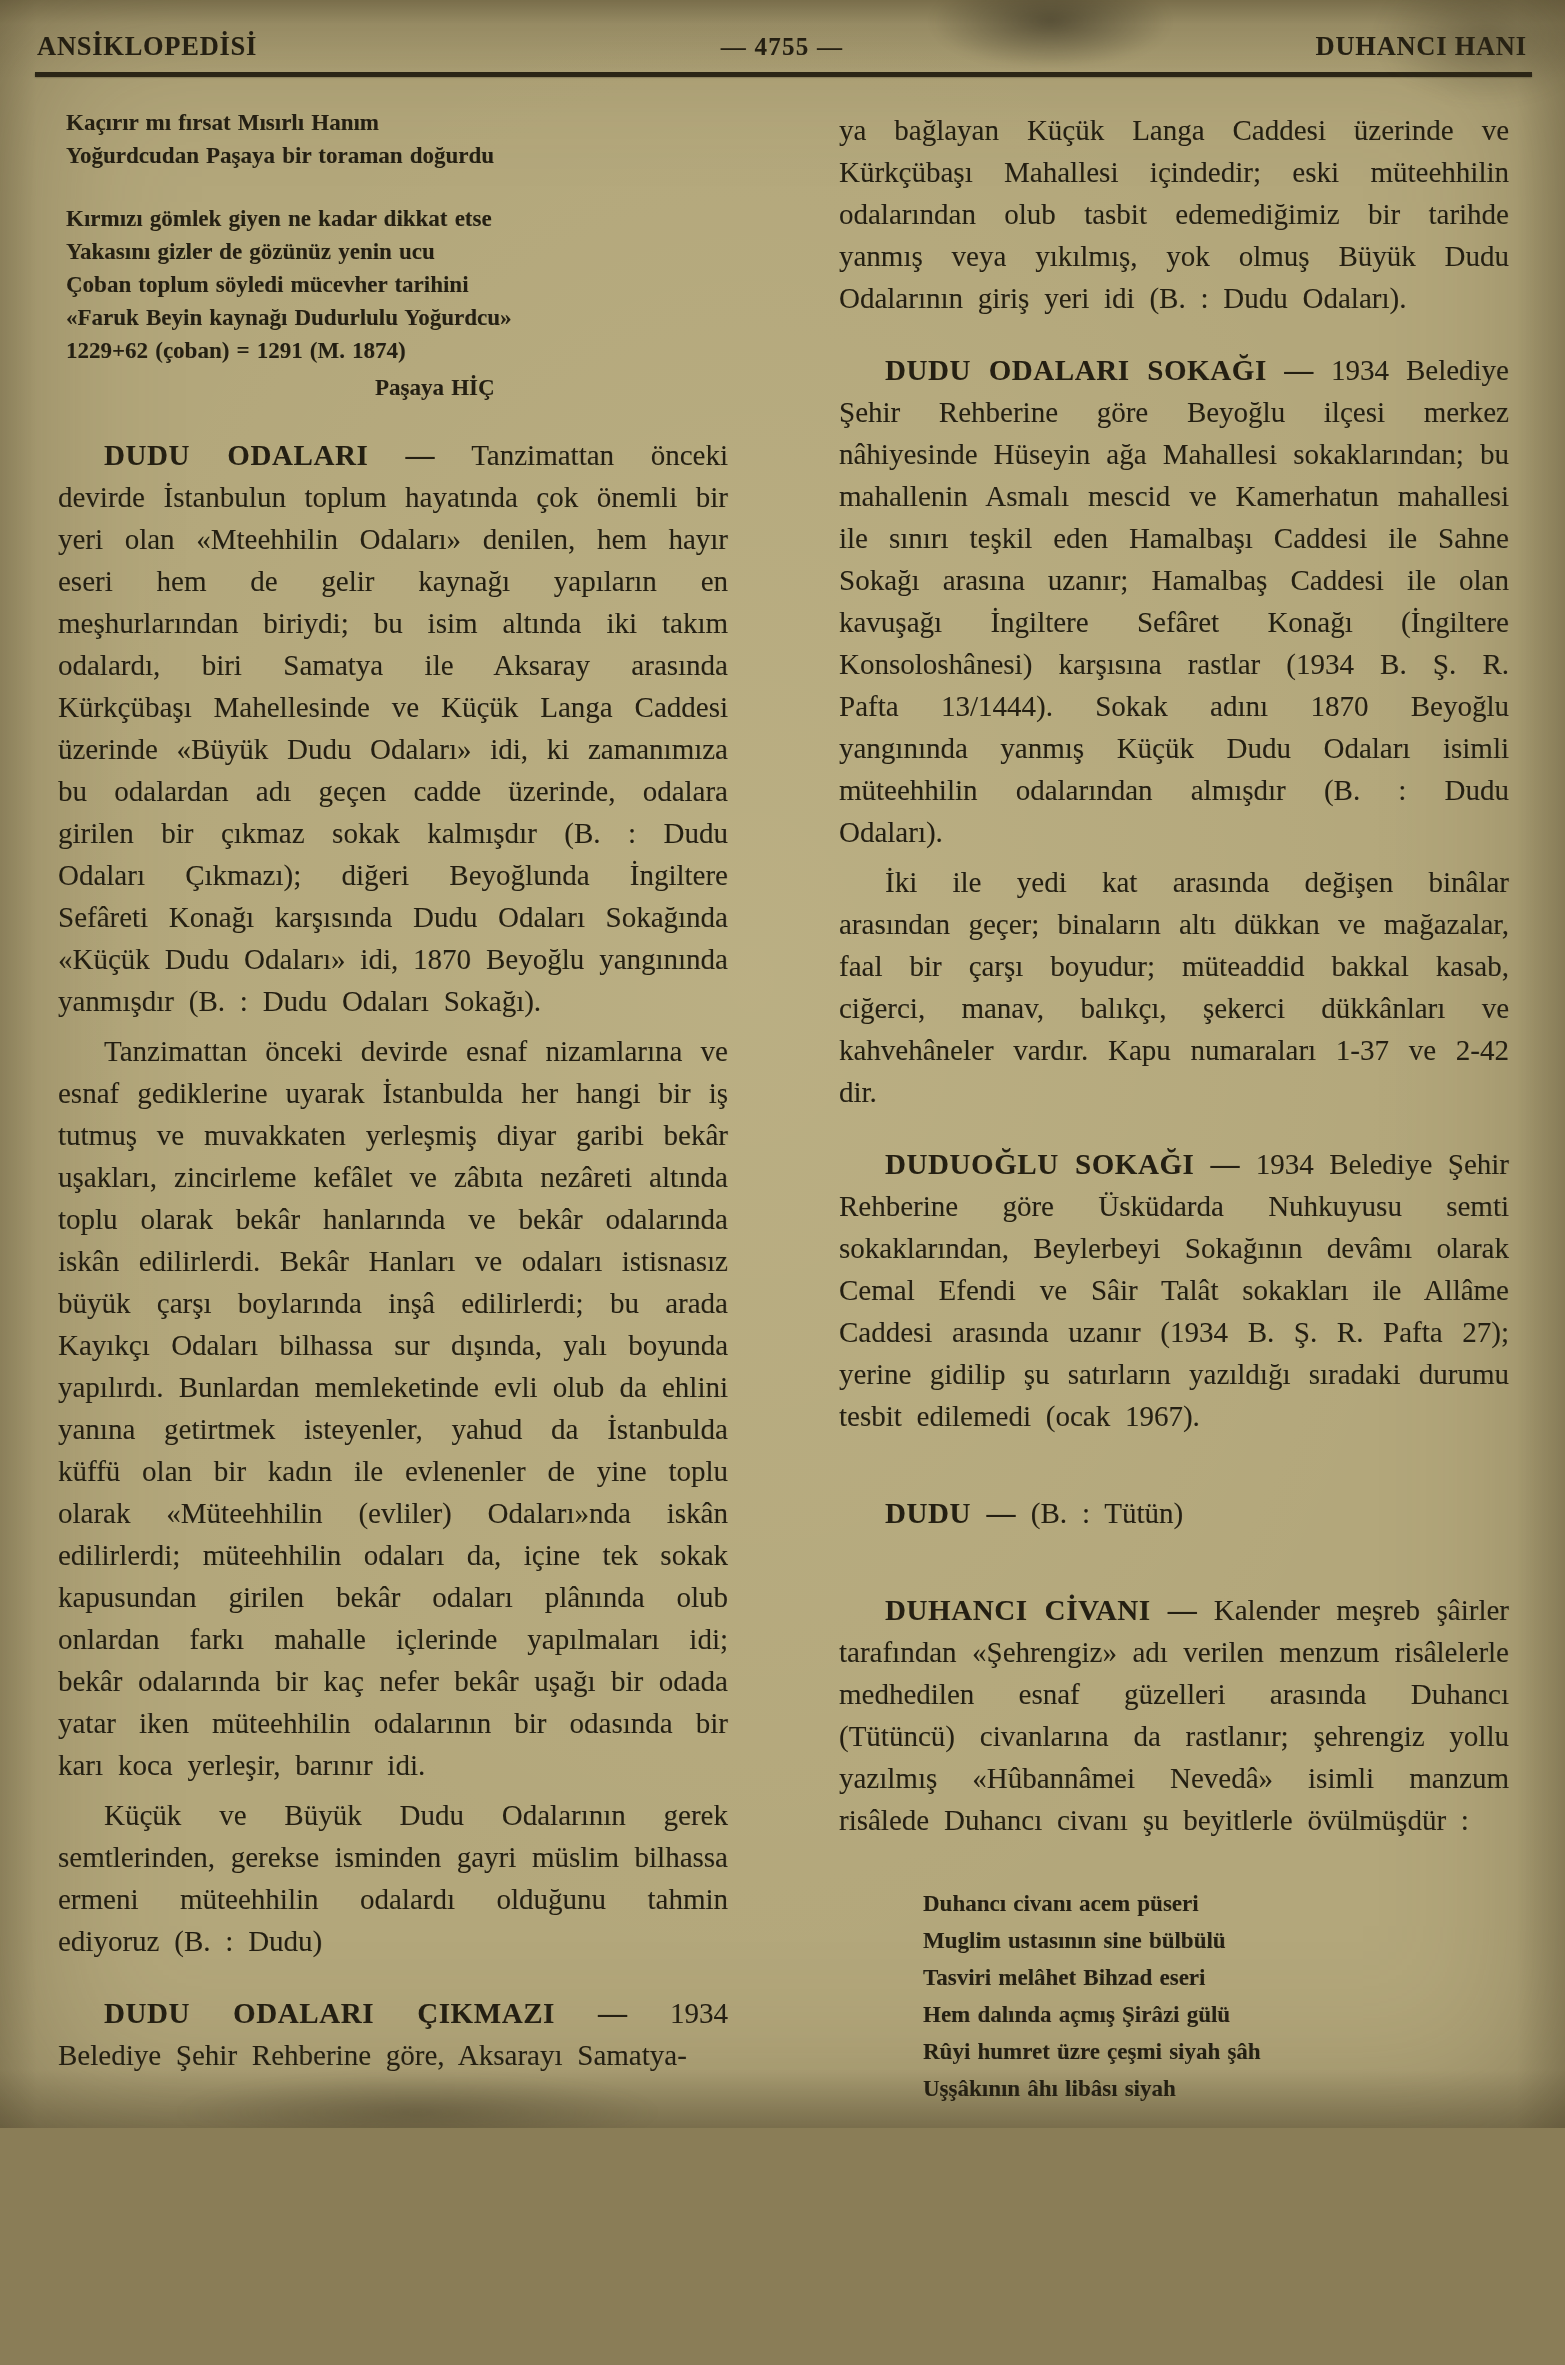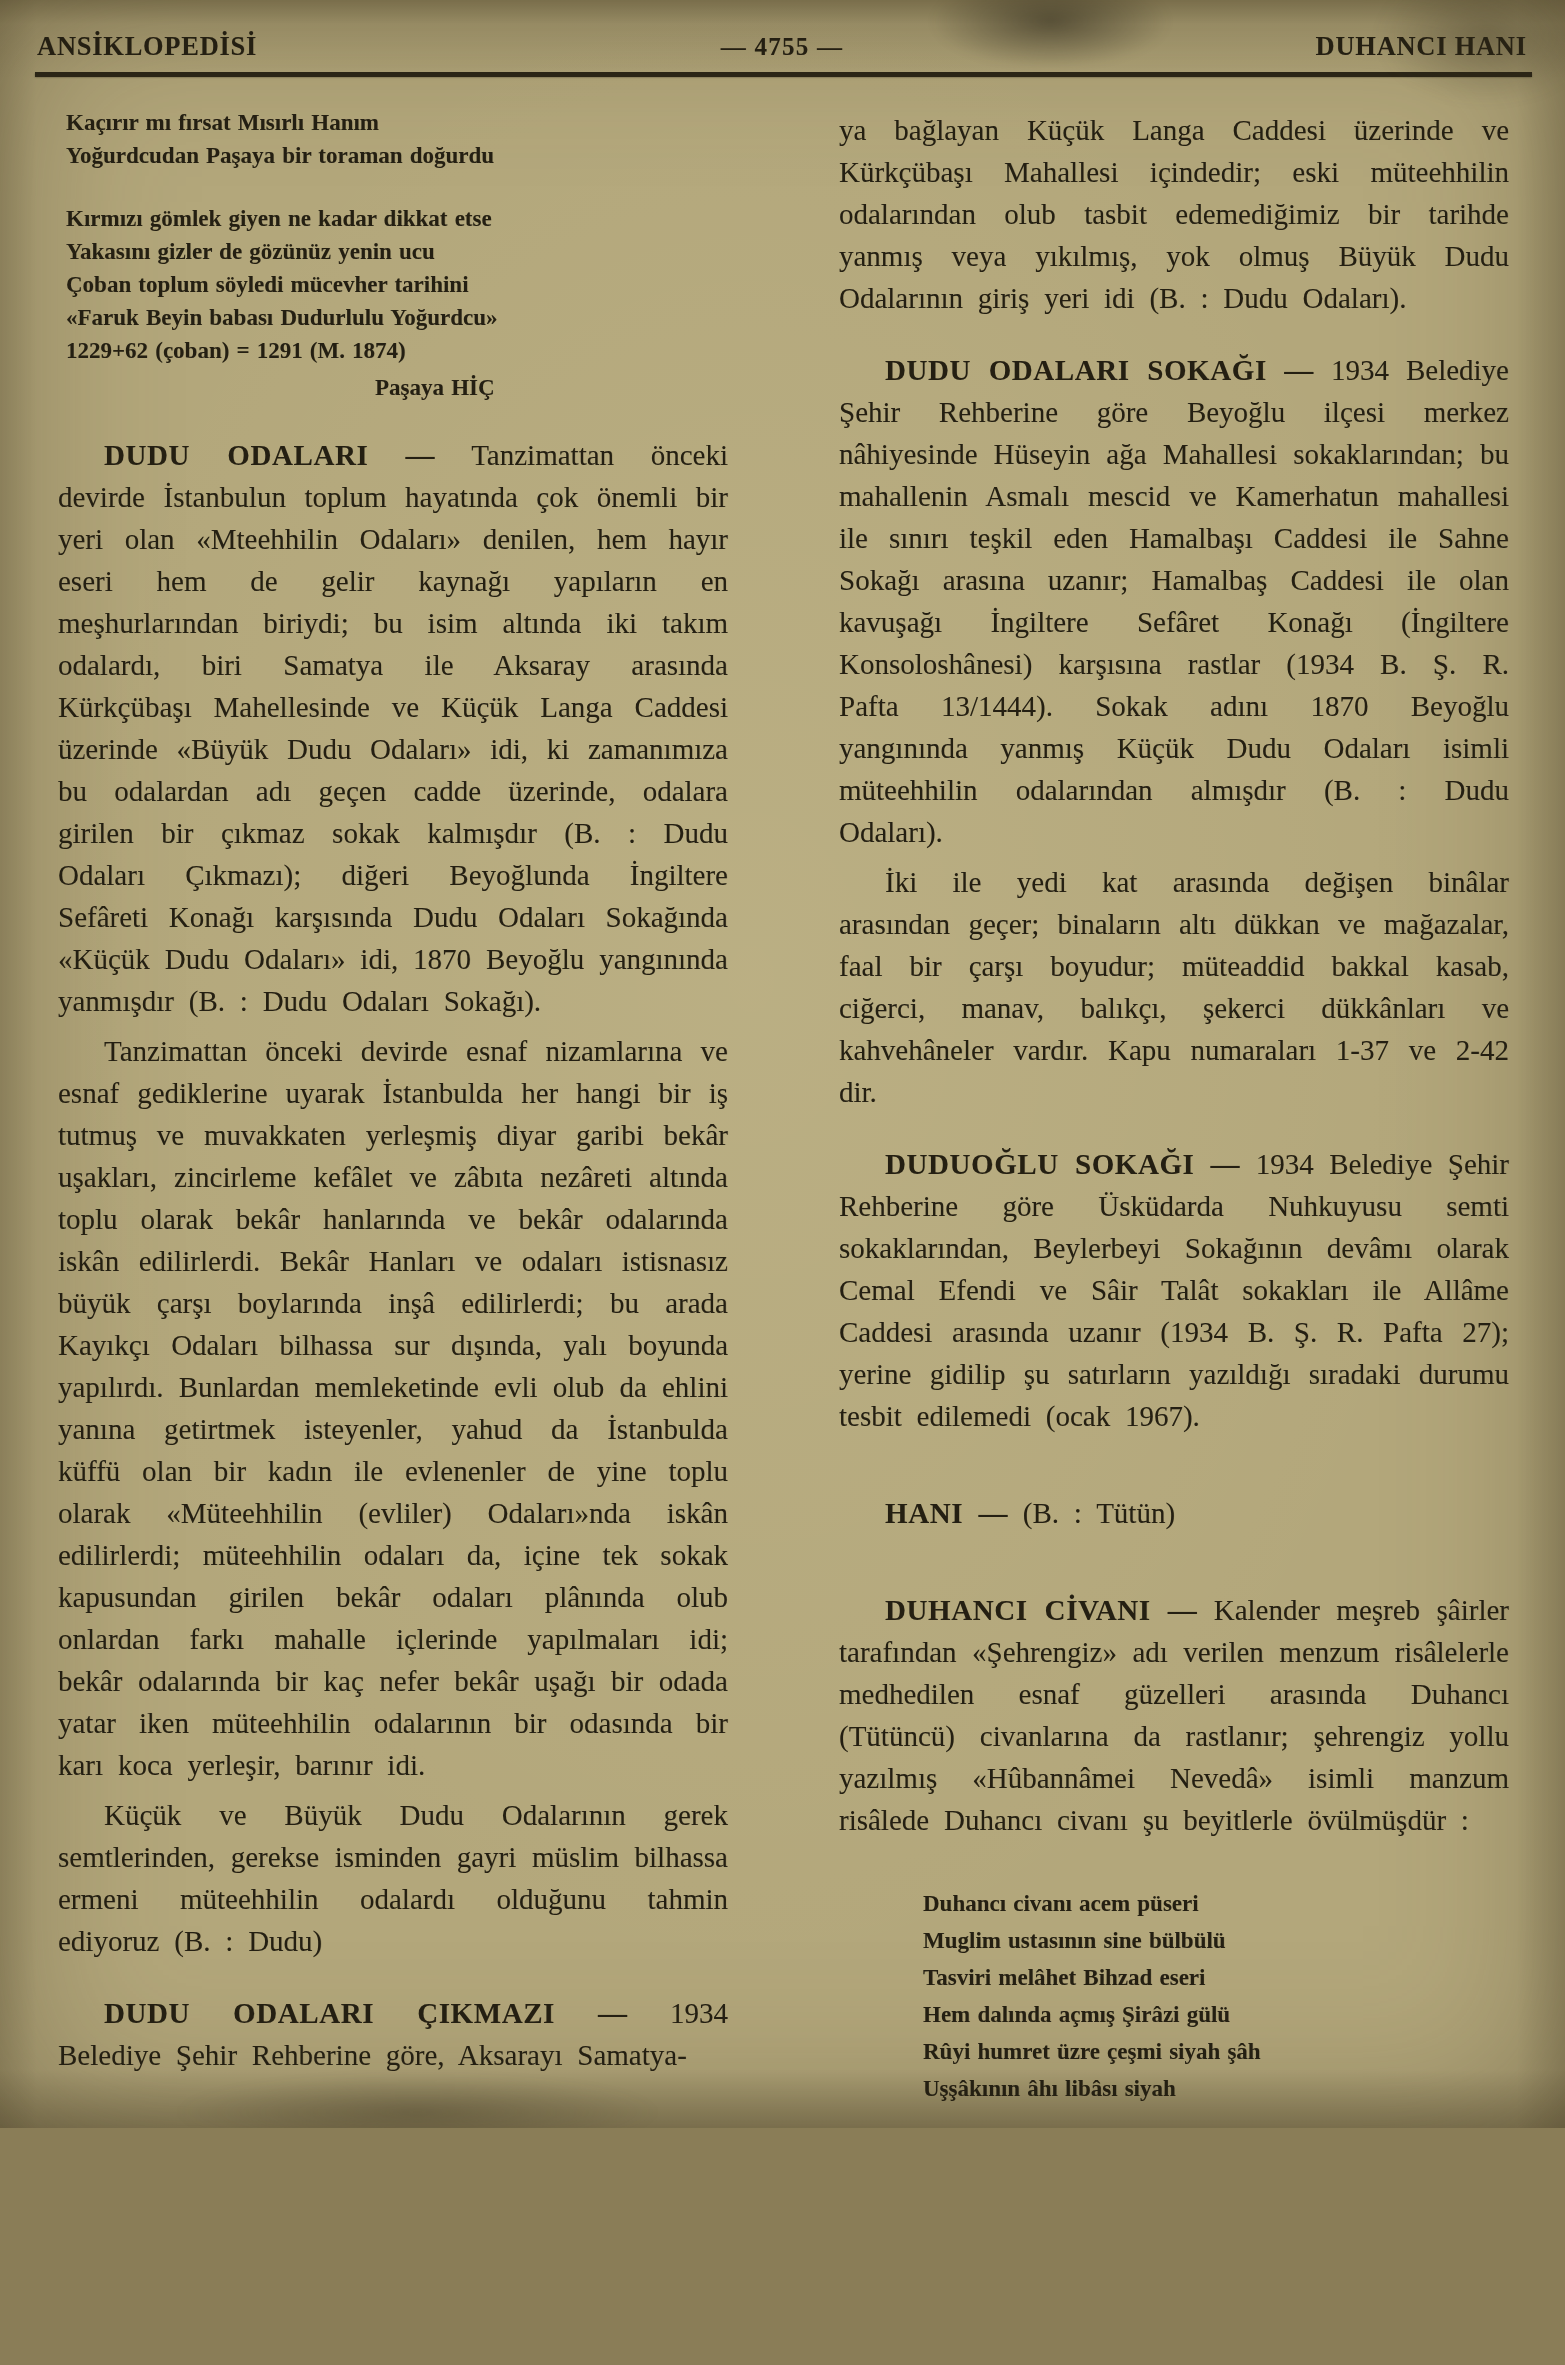--- a/index.html
+++ b/index.html
@@ -120,7 +120,7 @@
         <div>Kırmızı gömlek giyen ne kadar dikkat etse</div>
         <div>Yakasını gizler de gözünüz yenin ucu</div>
         <div>Çoban toplum söyledi mücevher tarihini</div>
-        <div>«Faruk Beyin babası Dudurlulu Yoğurdcu»</div>
+        <div>«Faruk Beyin kaynağı Dudurlulu Yoğurdcu»</div>
         <div>1229+62 (çoban) = 1291 (M. 1874)</div>
         <div class="ep-attrib">Paşaya HİÇ</div>
       </div>

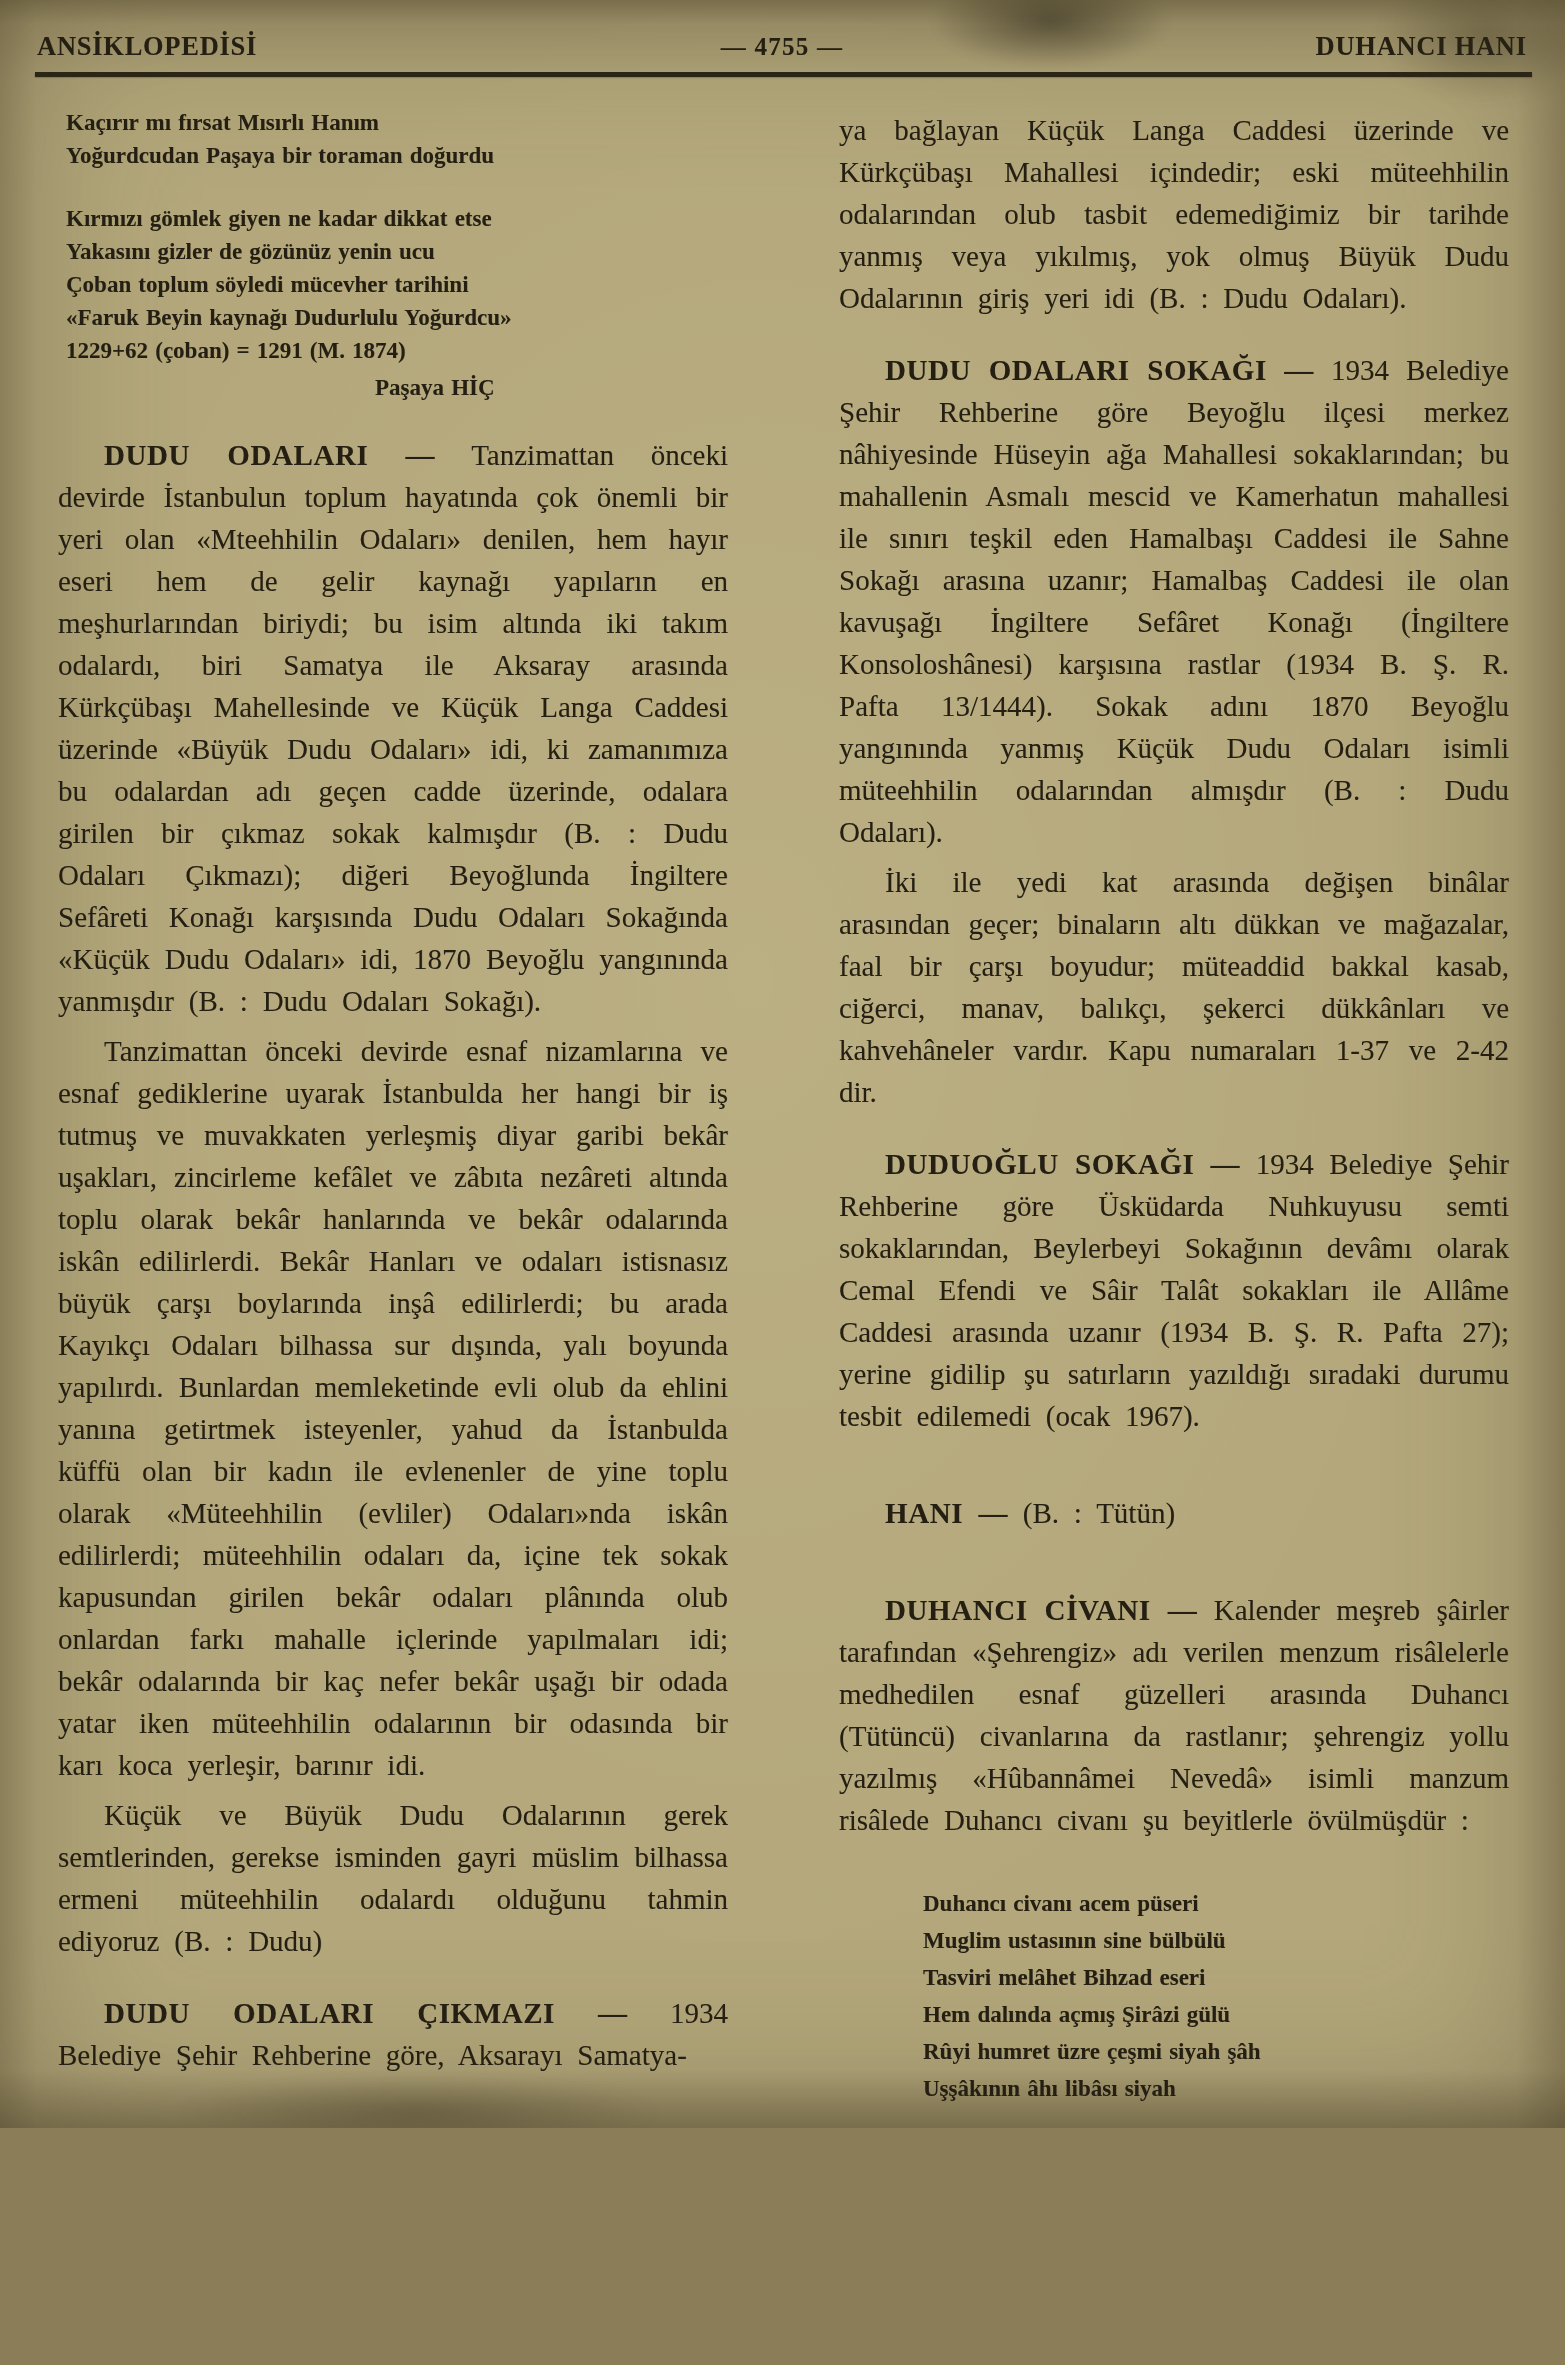--- a/index.html
+++ b/index.html
@@ -155,7 +155,7 @@
       </p>
 
       <p class="para entry entry-lg">
-        <span class="headword">HANI —</span>
+        <span class="headword">DUDU —</span>
         <span>(B. : Tütün)</span>
       </p>
 

